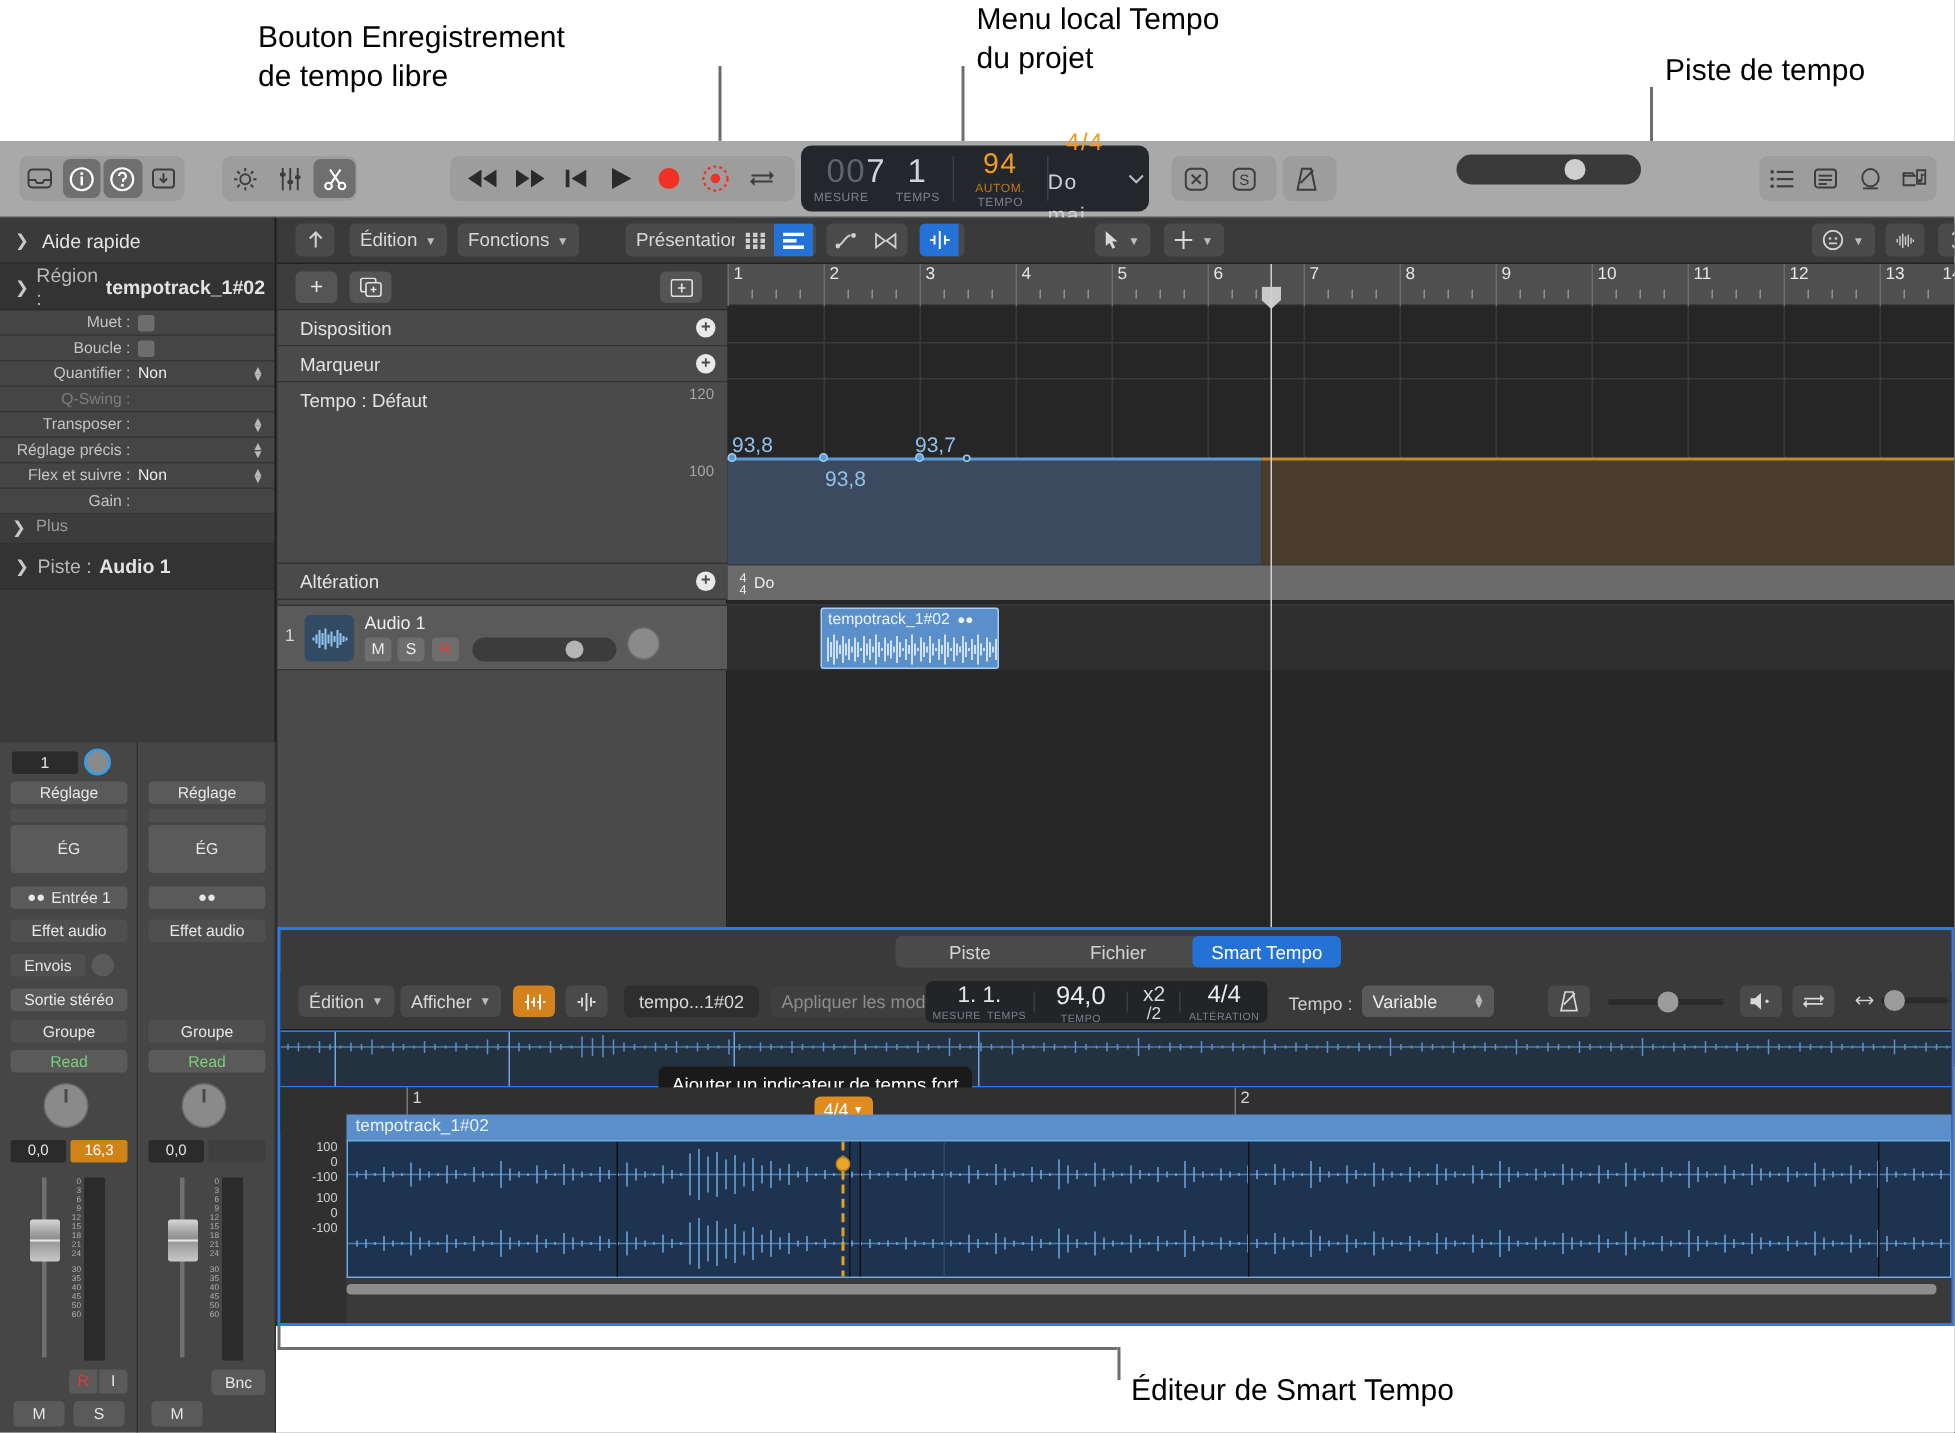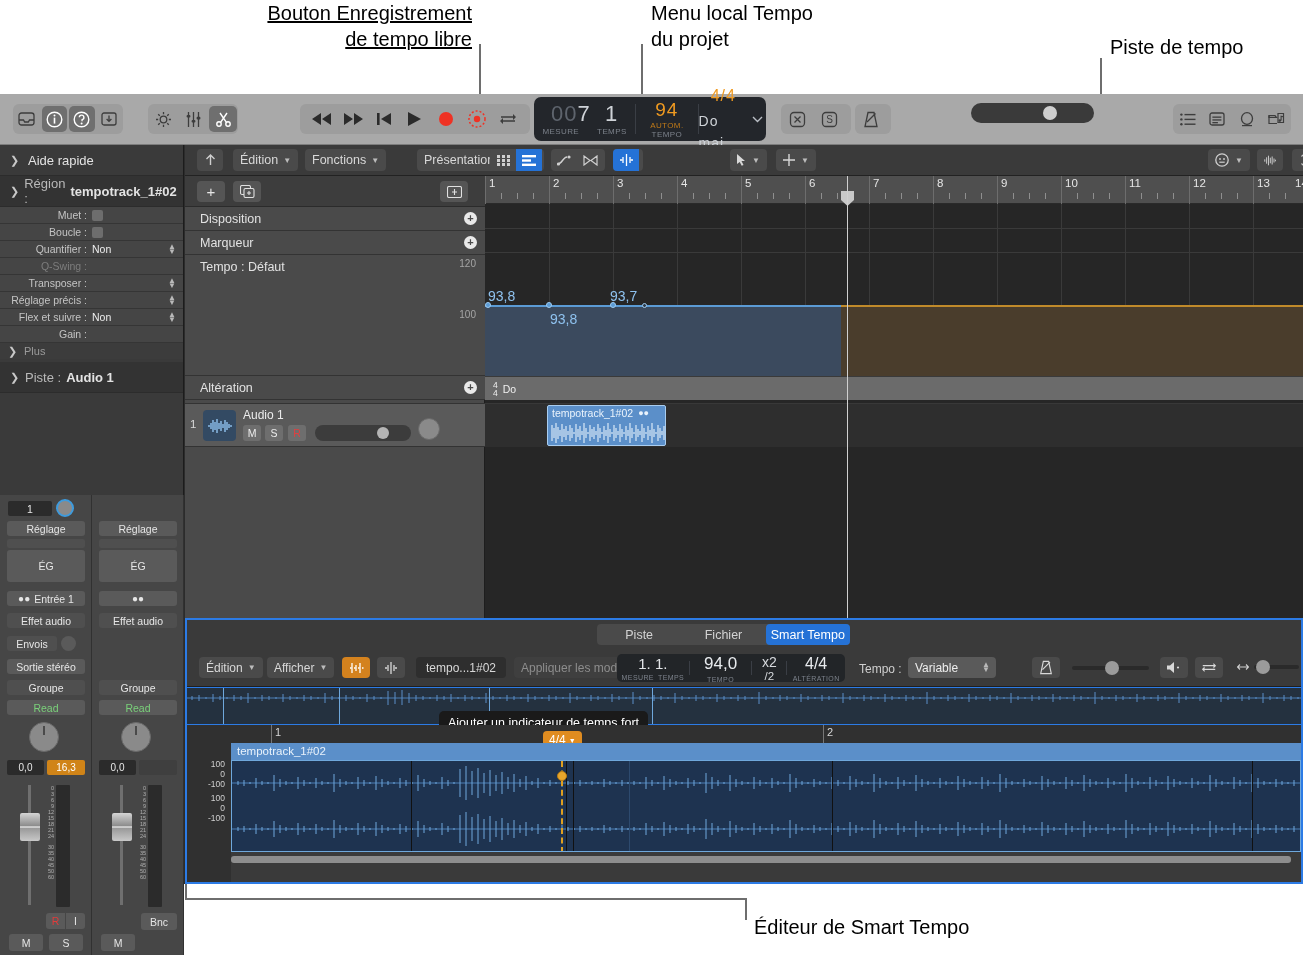--- a/index.html
+++ b/index.html
@@ -132,7 +132,7 @@
 
 <div id="root">
 
-  <div class="callout" style="left:172px; top:0px; width:300px; text-align:right;text-decoration:underline;">Bouton Enregistrement
+  <div class="callout" style="left:172px; top:12px; width:300px; ">Bouton Enregistrement
 de tempo libre</div>
   <div class="leader" style="left:479px; top:44px; width:1.5px; height:53px;"></div>
 

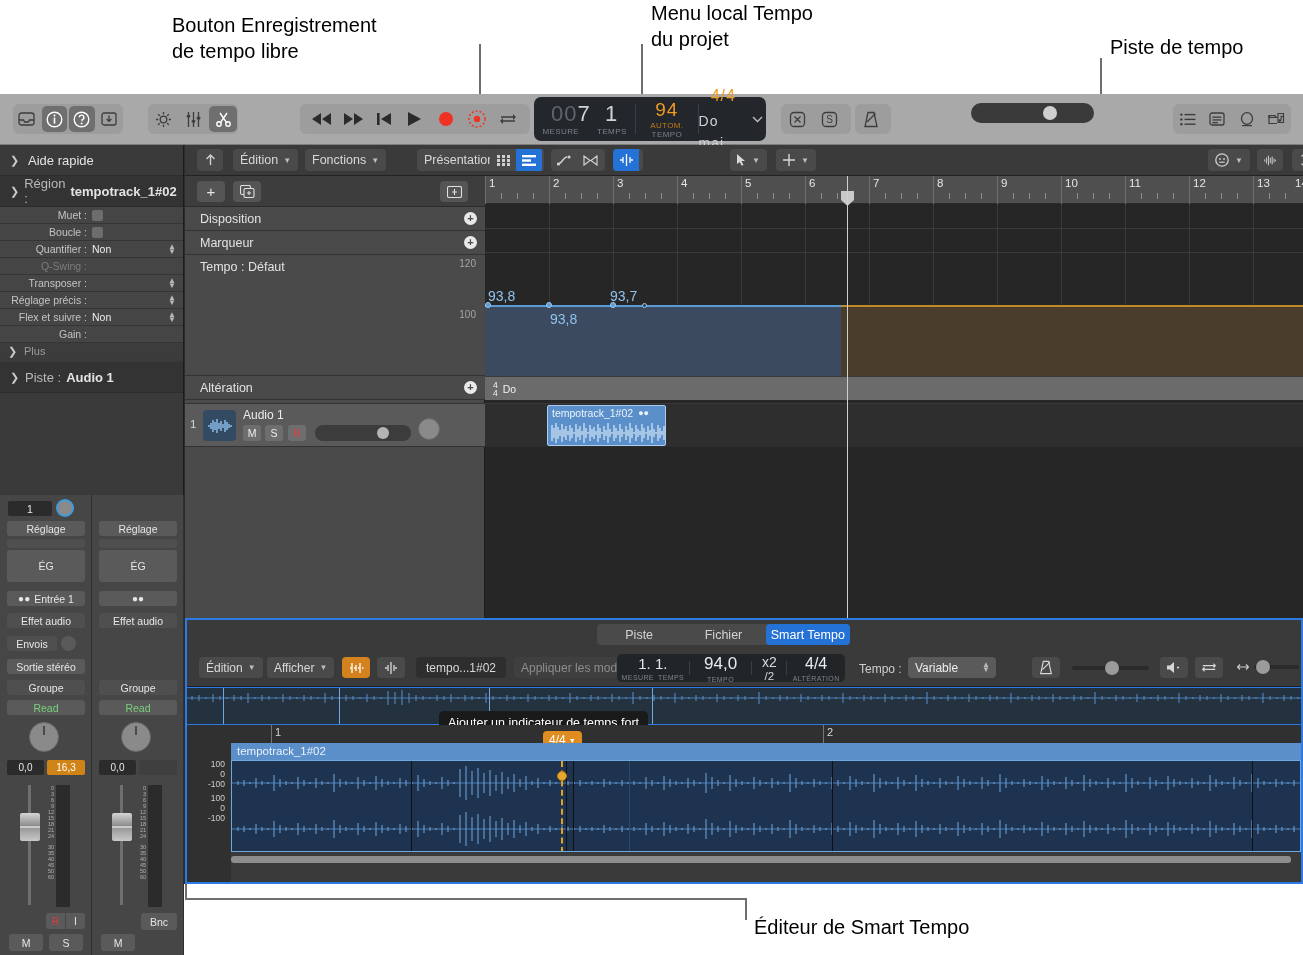--- a/index.html
+++ b/index.html
@@ -97,7 +97,7 @@
   
   .ste { position:absolute; left:185px; top:524px; width:1118px; height:266px; background:#3a3a3a;
     border:2px solid #2c7be5; }
-  .ste-tabs { position:absolute; left:410px; top:4px; width:253px; height:21px; background:#4a4a4a;
+  .ste-tabs { position:absolute; left:410px; top:4px; width:297px; height:21px; background:#4a4a4a;
     border-radius:4px; display:flex; }
   .ste-tab { flex:1; display:flex; align-items:center; justify-content:center; font-size:12.5px;
     color:#d3d3d3; border-radius:4px; }

